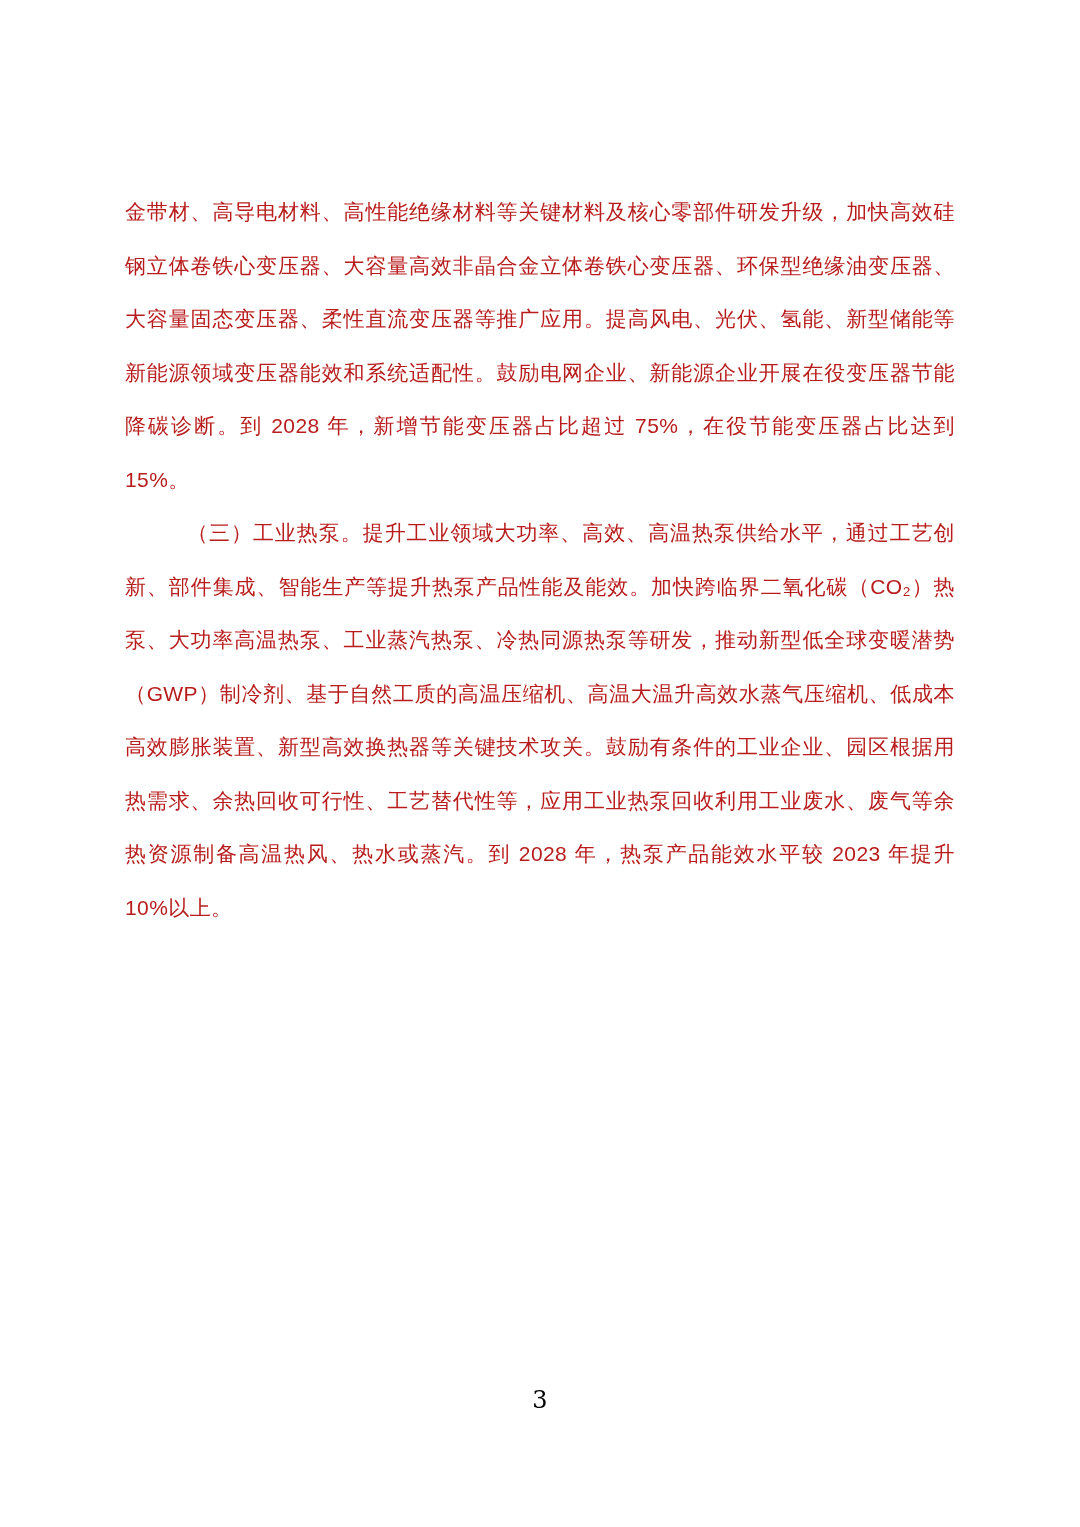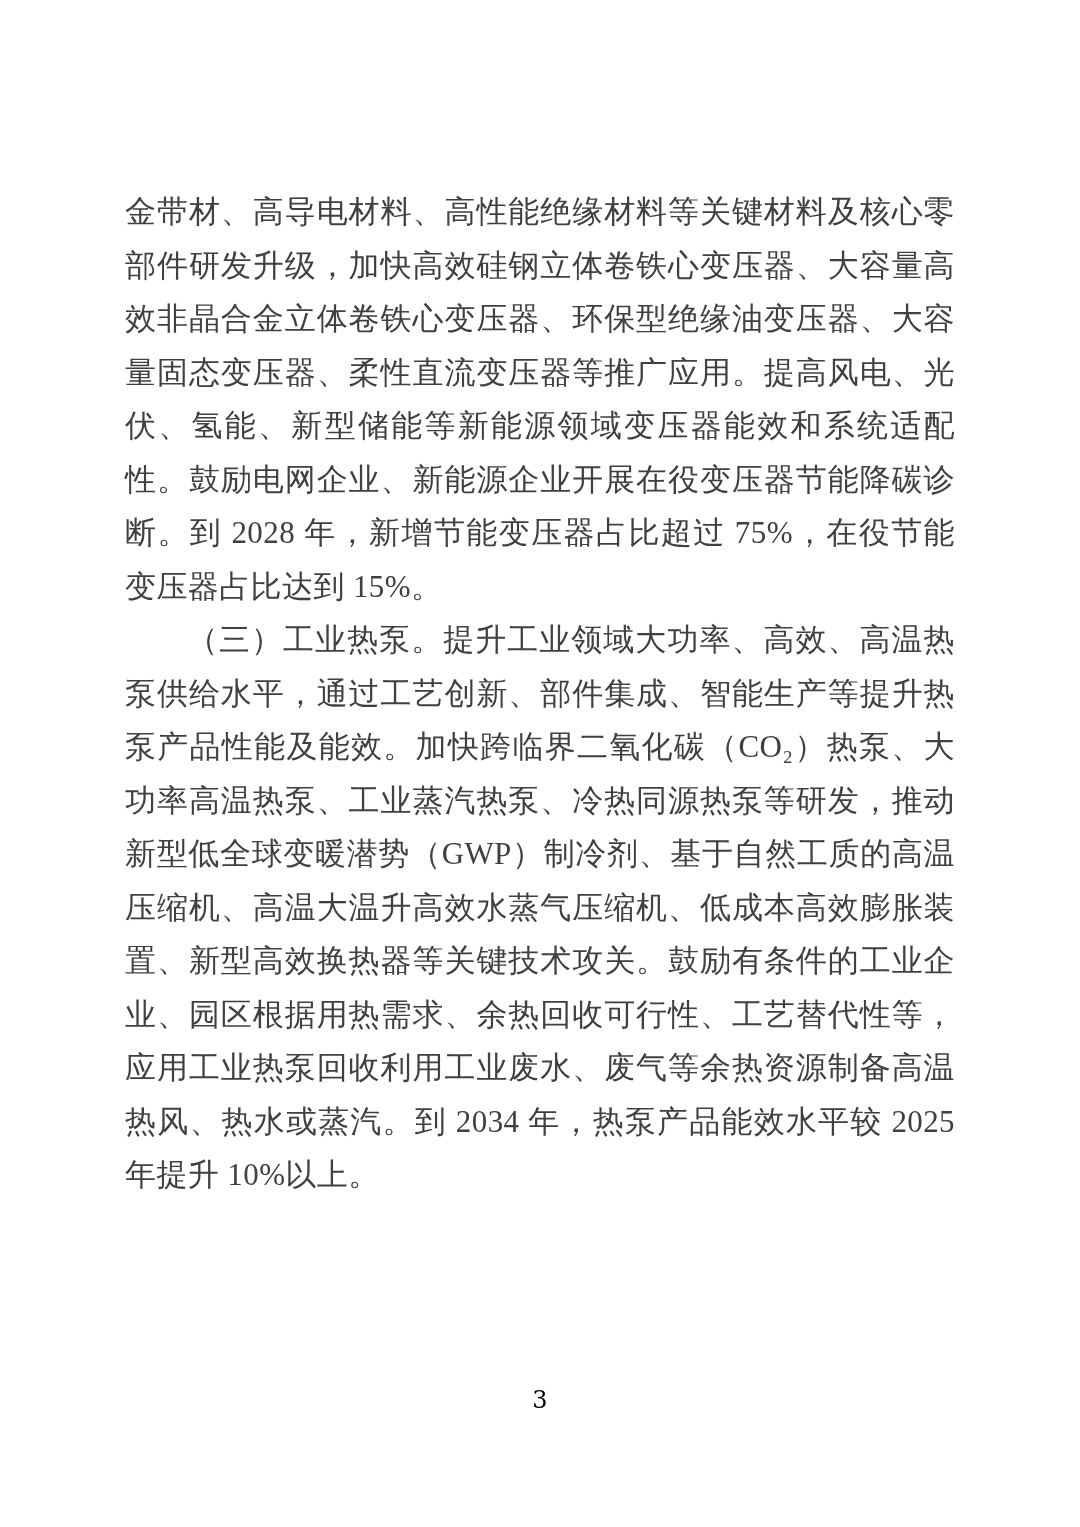--- a/index.html
+++ b/index.html
@@ -22,10 +22,10 @@
     width: 830px;
   }
   .para {
-    font-family: Liberation Serif, serif;
-    font-size: 31px;
+    font-family: Liberation Sans, sans-serif;
+    font-size: 21px;
     line-height: 53.5px;
-    color: #404040;
+    color: #b91c1c;
     text-align: justify;
     text-justify: inter-ideograph;
     letter-spacing: 0.4px;

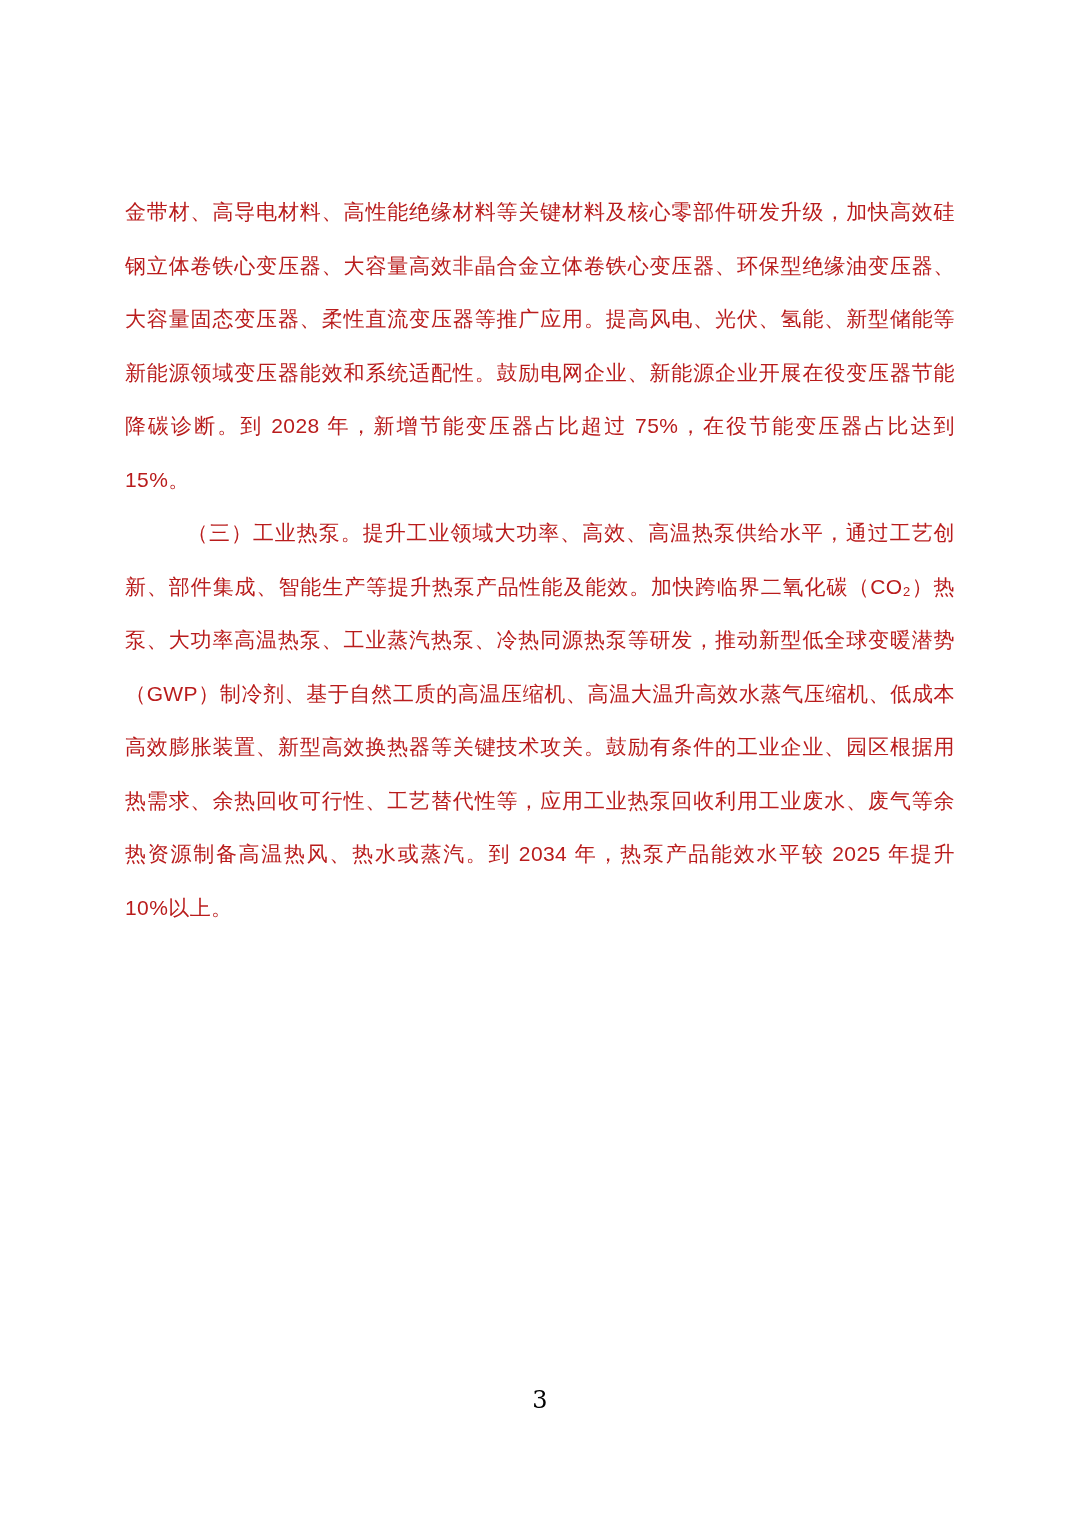--- a/index.html
+++ b/index.html
@@ -54,7 +54,7 @@
 <div class="page">
   <div class="content">
     <p class="para">金带材、高导电材料、高性能绝缘材料等关键材料及核心零部件研发升级，加快高效硅钢立体卷铁心变压器、大容量高效非晶合金立体卷铁心变压器、环保型绝缘油变压器、大容量固态变压器、柔性直流变压器等推广应用。提高风电、光伏、氢能、新型储能等新能源领域变压器能效和系统适配性。鼓励电网企业、新能源企业开展在役变压器节能降碳诊断。到 2028 年，新增节能变压器占比超过 75%，在役节能变压器占比达到 15%。</p>
-    <p class="para indent">（三）工业热泵。提升工业领域大功率、高效、高温热泵供给水平，通过工艺创新、部件集成、智能生产等提升热泵产品性能及能效。加快跨临界二氧化碳（CO₂）热泵、大功率高温热泵、工业蒸汽热泵、冷热同源热泵等研发，推动新型低全球变暖潜势（GWP）制冷剂、基于自然工质的高温压缩机、高温大温升高效水蒸气压缩机、低成本高效膨胀装置、新型高效换热器等关键技术攻关。鼓励有条件的工业企业、园区根据用热需求、余热回收可行性、工艺替代性等，应用工业热泵回收利用工业废水、废气等余热资源制备高温热风、热水或蒸汽。到 2034 年，热泵产品能效水平较 2025 年提升 10%以上。</p>
+    <p class="para indent">（三）工业热泵。提升工业领域大功率、高效、高温热泵供给水平，通过工艺创新、部件集成、智能生产等提升热泵产品性能及能效。加快跨临界二氧化碳（CO₂）热泵、大功率高温热泵、工业蒸汽热泵、冷热同源热泵等研发，推动新型低全球变暖潜势（GWP）制冷剂、基于自然工质的高温压缩机、高温大温升高效水蒸气压缩机、低成本高效膨胀装置、新型高效换热器等关键技术攻关。鼓励有条件的工业企业、园区根据用热需求、余热回收可行性、工艺替代性等，应用工业热泵回收利用工业废水、废气等余热资源制备高温热风、热水或蒸汽。到 2028 年，热泵产品能效水平较 2023 年提升 10%以上。</p>
   </div>
   <div class="pagenum">3</div>
 </div>

